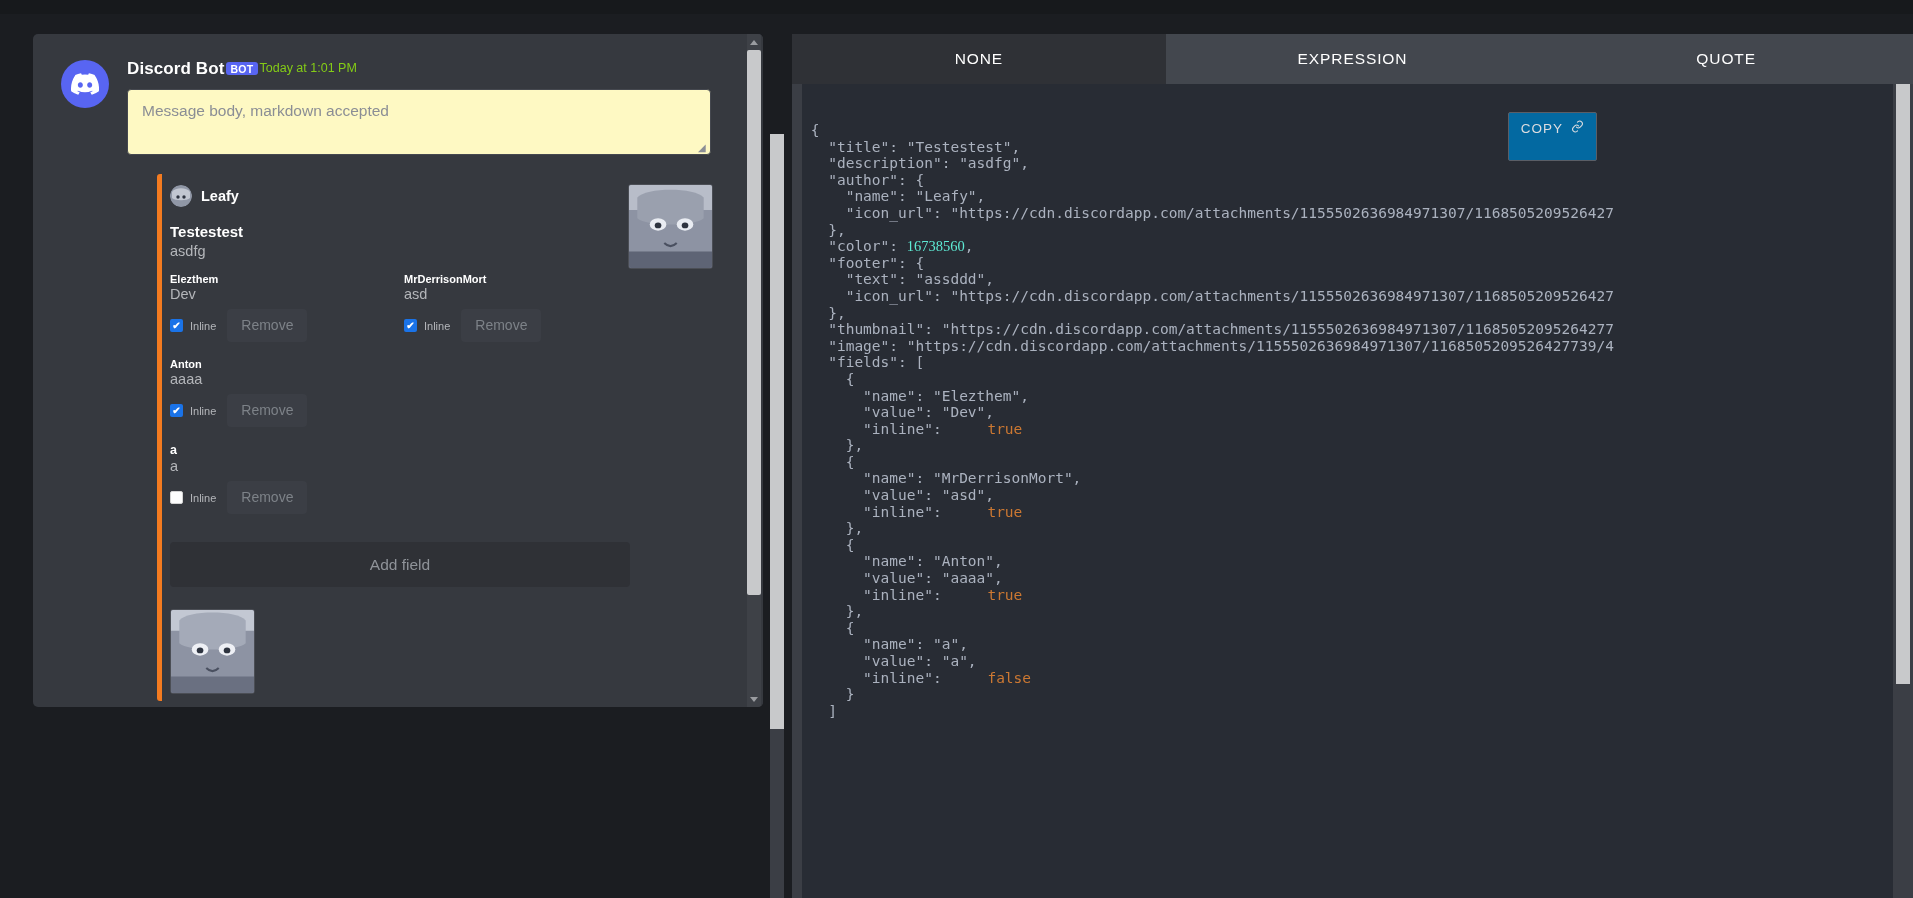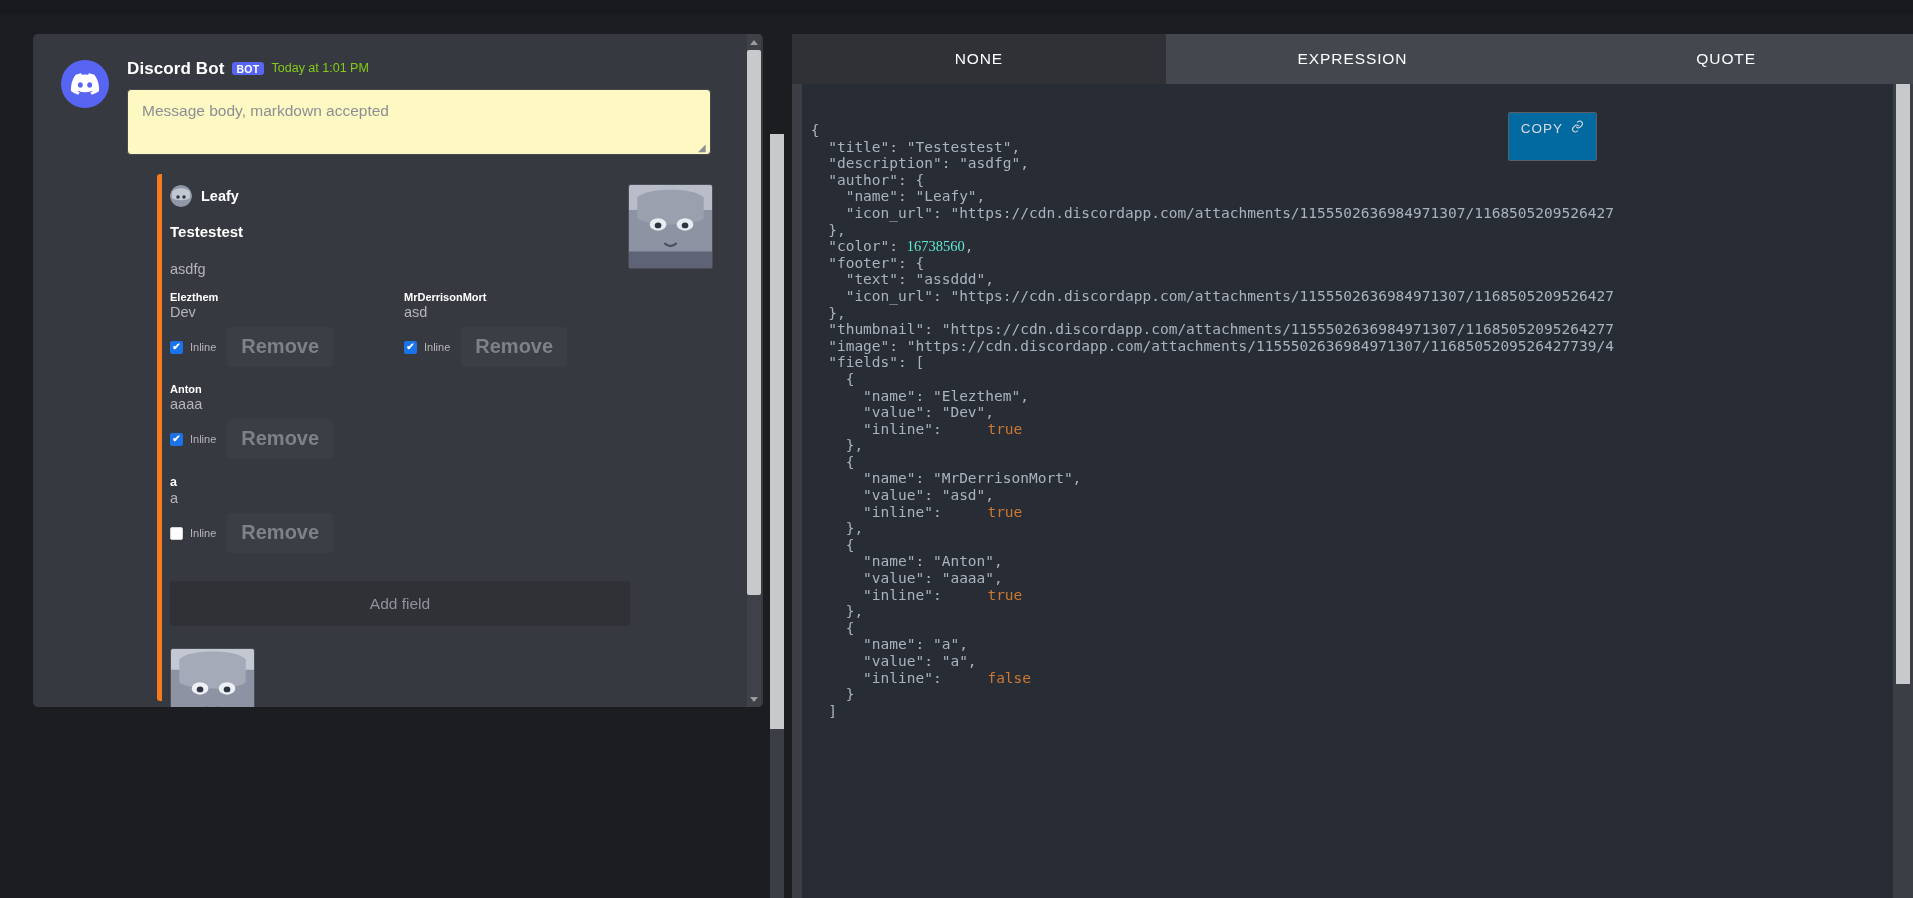--- a/index.html
+++ b/index.html
@@ -28,7 +28,7 @@
   }
   .bot-avatar svg { width:28px; height:28px; }
   .msg-meta { margin-left:18px; flex:1 1 auto; padding-right:30px; }
-  .name-row { display:flex; align-items:center; gap:8px; line-height:1; }
+  .name-row { display:flex; align-items:center; gap:2px; line-height:1; }
   .bot-name { color:#fff; font-size:17px; font-weight:bold; letter-spacing:.1px; }
   .bot-tag {
     background:#5865f2; color:#fff; font-size:10.5px; font-weight:bold;

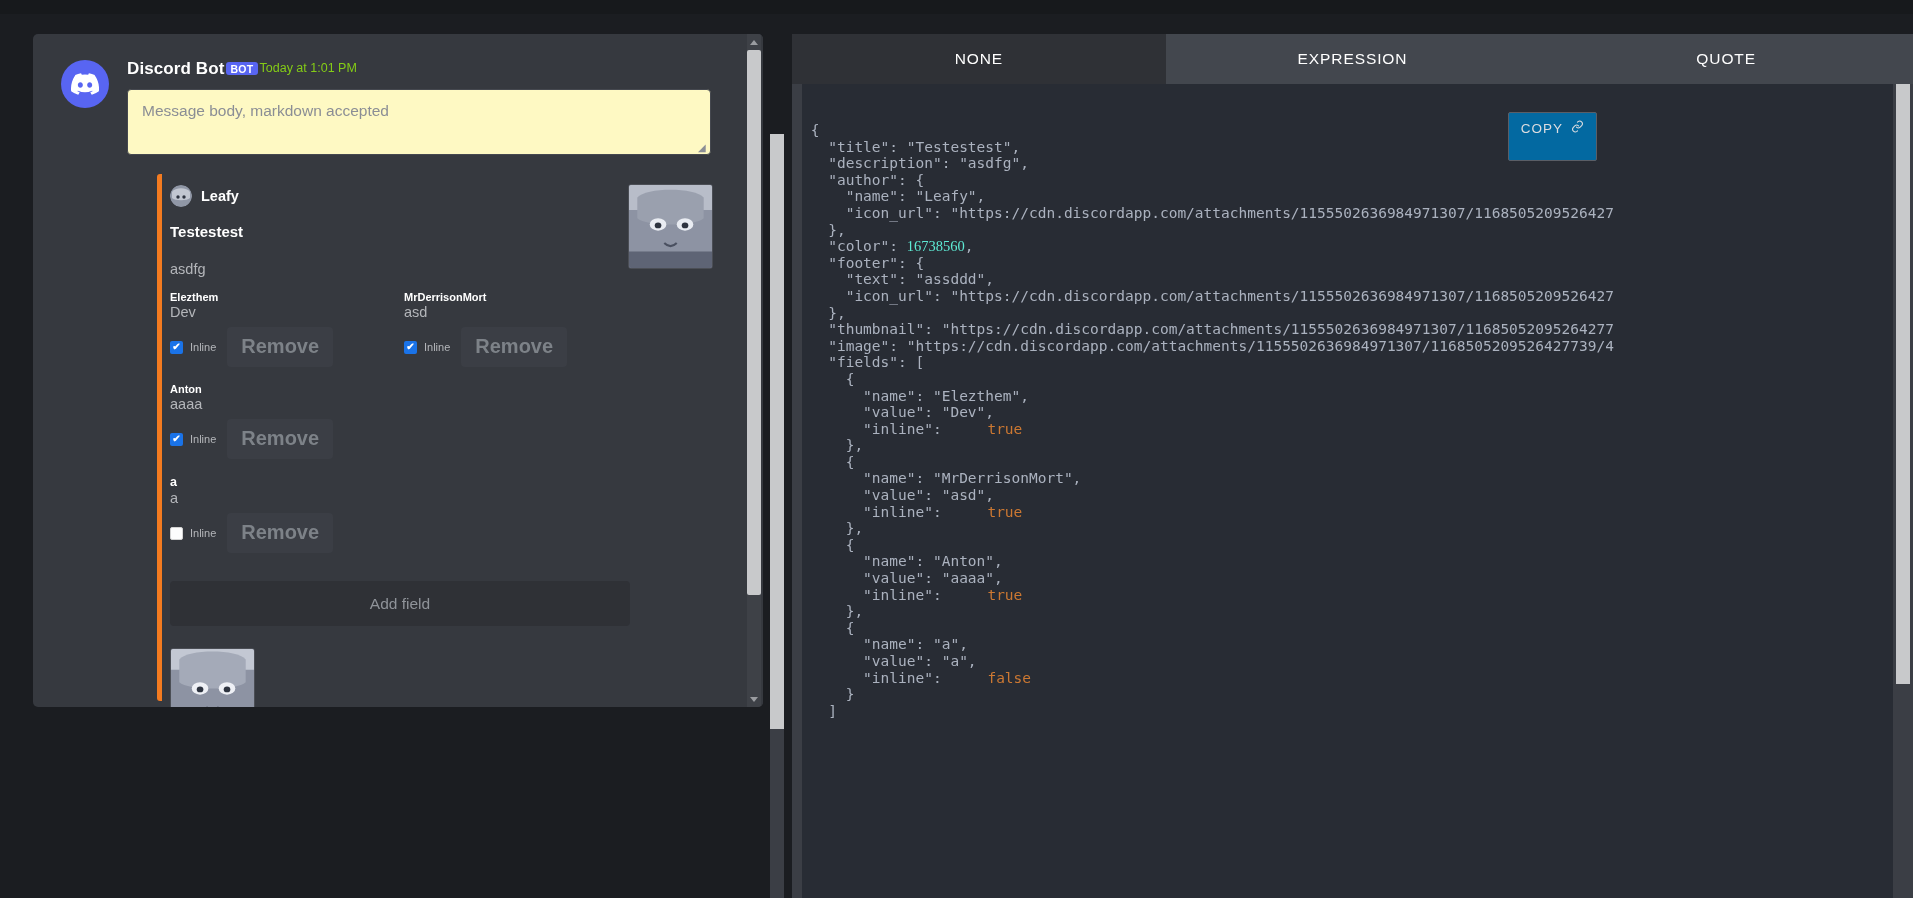--- a/index.html
+++ b/index.html
@@ -57,7 +57,7 @@
   .author-name { color:#fff; font-size:14.5px; font-weight:bold; }
 
   .embed-title { color:#fff; font-size:15px; font-weight:bold; margin-top:16px; }
-  .embed-desc { color:#b4b6ba; font-size:14.5px; margin-top:21px; }
+  .embed-desc { color:#b4b6ba; font-size:14.5px; margin-top:3px; }
 
   .fields-grid { margin-top:14px; position:relative; }
   .field-row { display:flex; }

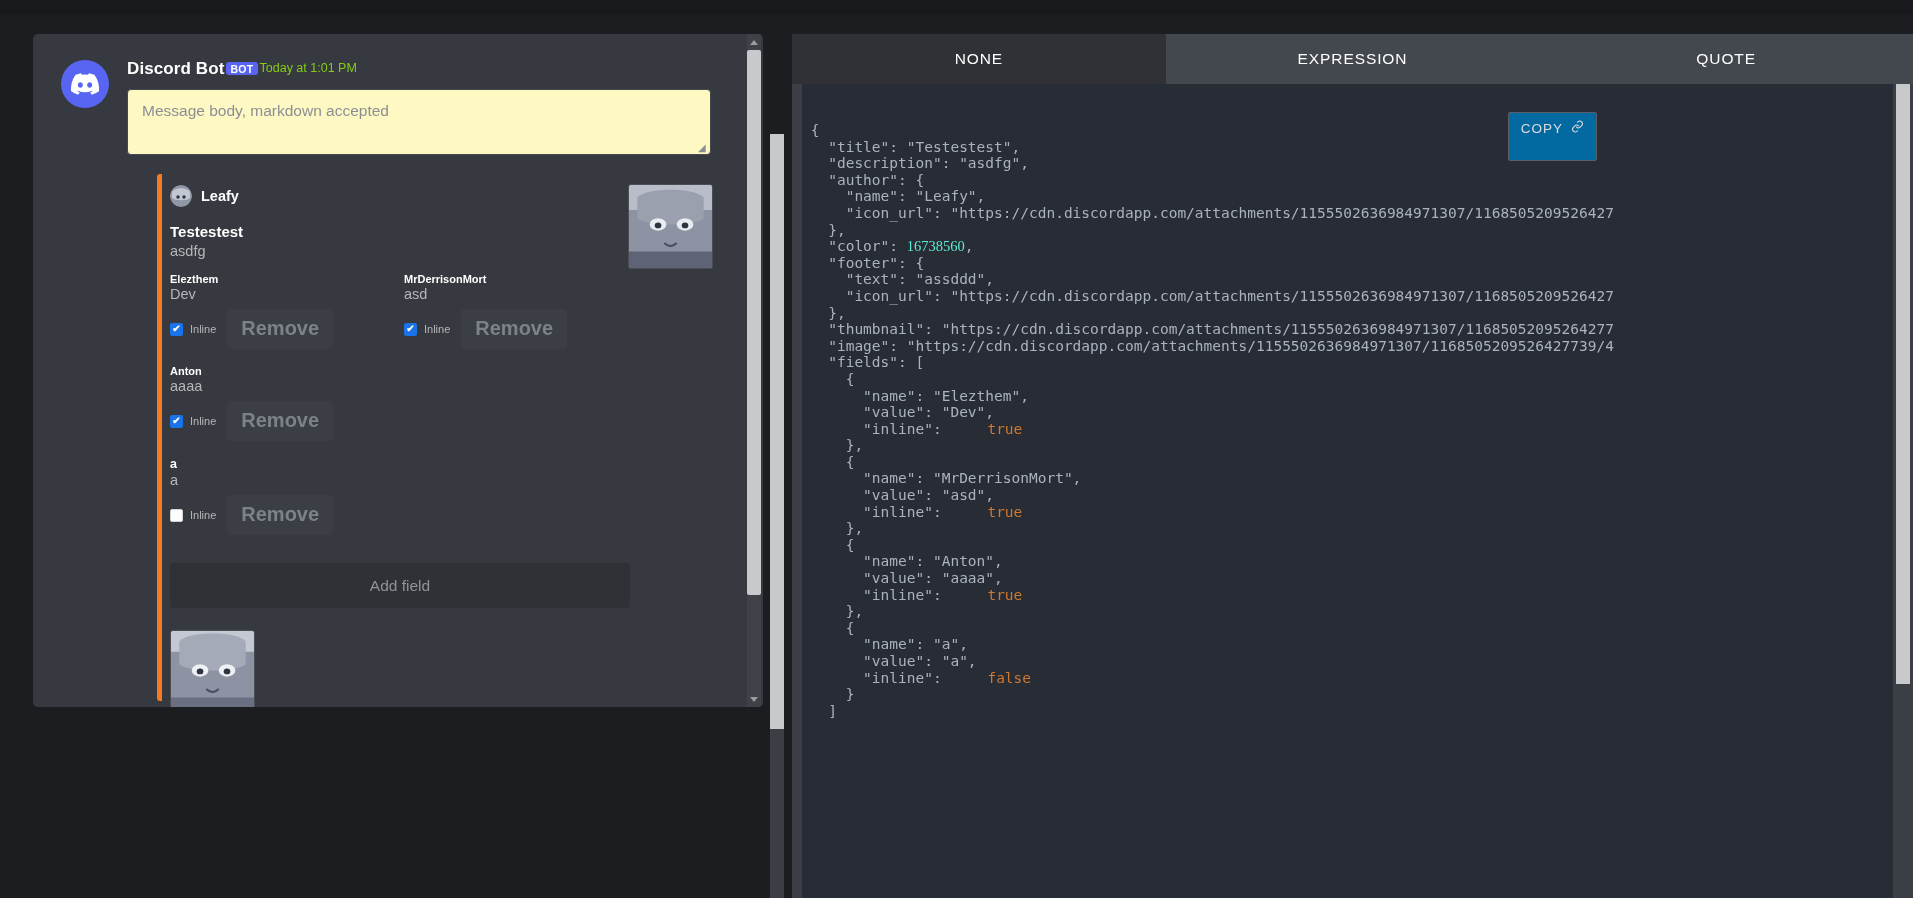--- a/index.html
+++ b/index.html
@@ -77,7 +77,7 @@
   .btn-remove {
     margin-left:11px; background:#3b3e45; color:#7d8288;
     border:none; border-radius:4px; padding:8px 14px 9px;
-    font-size:20px; font-family:"Liberation Sans", sans-serif; cursor:pointer;font-weight:bold;
+    font-size:14px; font-family:"Liberation Sans", sans-serif; cursor:pointer;
   }
   .field-block { margin-bottom:16px; }
 

